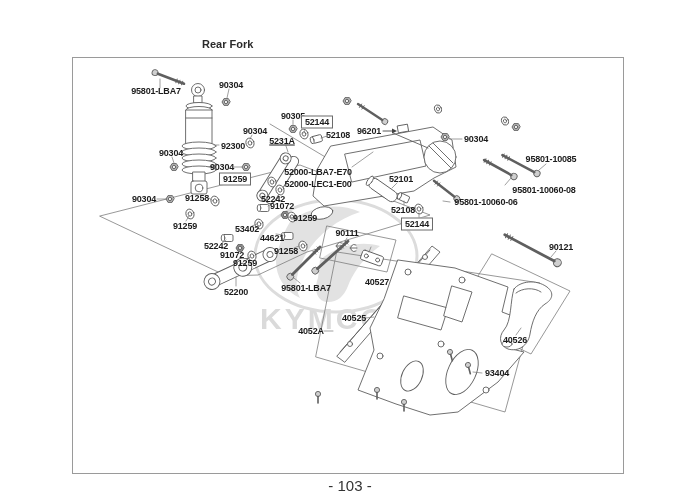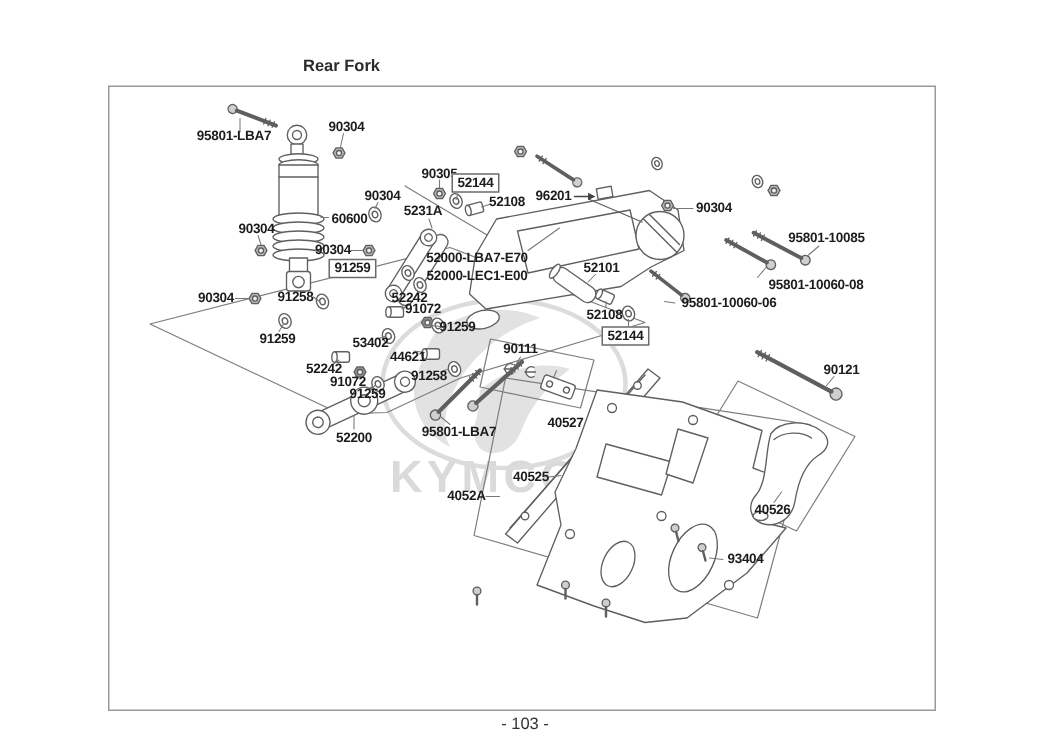--- a/index.html
+++ b/index.html
@@ -360,7 +360,7 @@
   <div id="diagram-labels">
       <span class="part-label" style="left: 156px; top: 91px;">95801-LBA7</span>
       <span class="part-label" style="left: 231px; top: 85px;">90304</span>
-      <span class="part-label" style="left: 233px; top: 146px;">60600</span>
+      <span class="part-label" style="left: 233px; top: 146px;">92300</span>
       <span class="part-label" style="left: 255px; top: 131px;">90304</span>
       <span class="part-label" style="left: 171px; top: 153px;">90304</span>
       <span class="part-label" style="left: 222px; top: 167px;">90304</span>

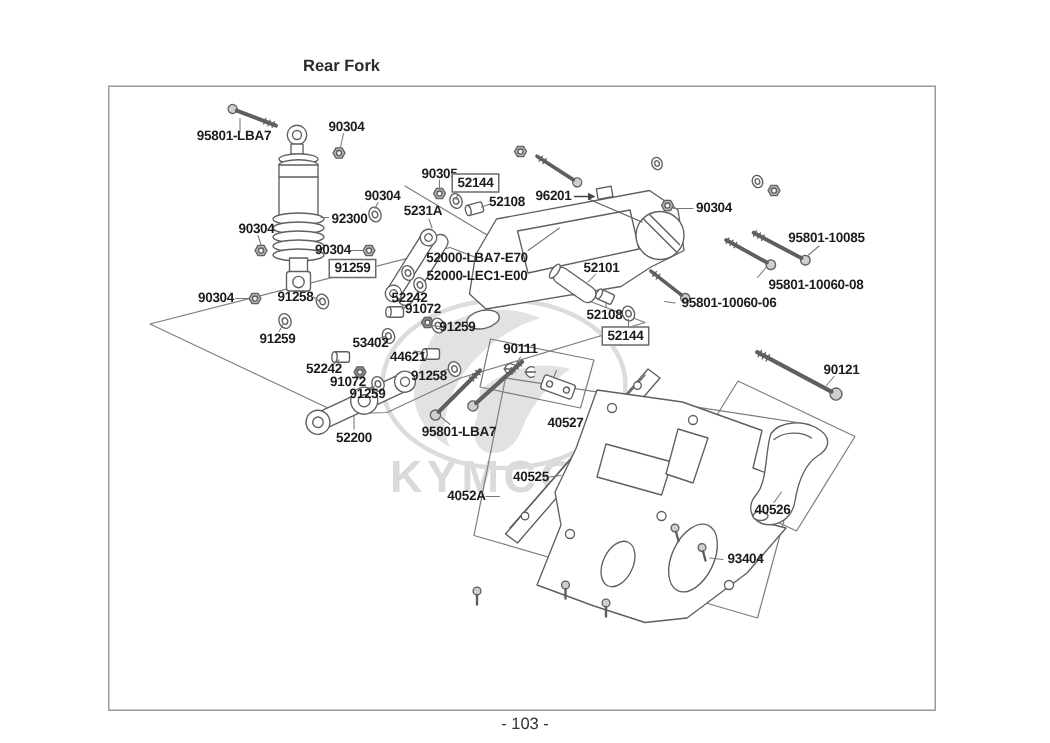--- a/index.html
+++ b/index.html
@@ -370,7 +370,7 @@
       <span class="part-label" style="left: 185px; top: 226px;">91259</span>
       <span class="part-label" style="left: 293px; top: 116px;">90305</span>
       <span class="part-label boxed" style="left: 317px; top: 122px;">52144</span>
-      <span class="part-label" style="left: 282px; top: 141px;">5231A</span>
+      <span class="part-label" style="left: 282px; top: 141px; text-decoration: underline;">5231A</span>
       <span class="part-label" style="left: 338px; top: 135px;">52108</span>
       <span class="part-label" style="left: 369px; top: 131px;">96201</span>
       <span class="part-label" style="left: 476px; top: 139px;">90304</span>

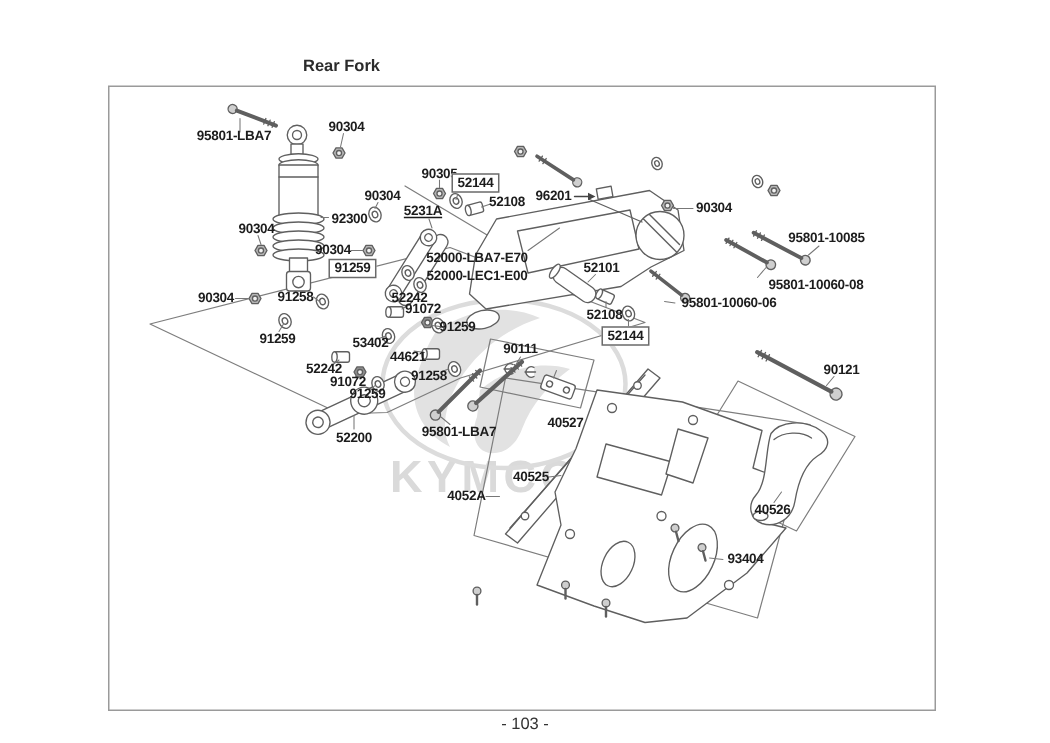--- a/index.html
+++ b/index.html
@@ -13,7 +13,7 @@
   .hdr-title{position:absolute;left:178px;top:29px;height:29px;display:flex;align-items:center;
              font-size:11px;font-weight:bold;color:#2b2b2b;margin-left:24px;}
   .page-num{position:absolute;left:0;top:477px;width:700px;text-align:center;
-            font-size:11px;color:#333;}
+            font-size:15px;color:#333;}
   .wm-text{position:absolute;left:260px;top:302px;font-size:30px;font-weight:bold;
            color:#dadada;letter-spacing:3px;}
   svg.art{position:absolute;left:0;top:0;}

